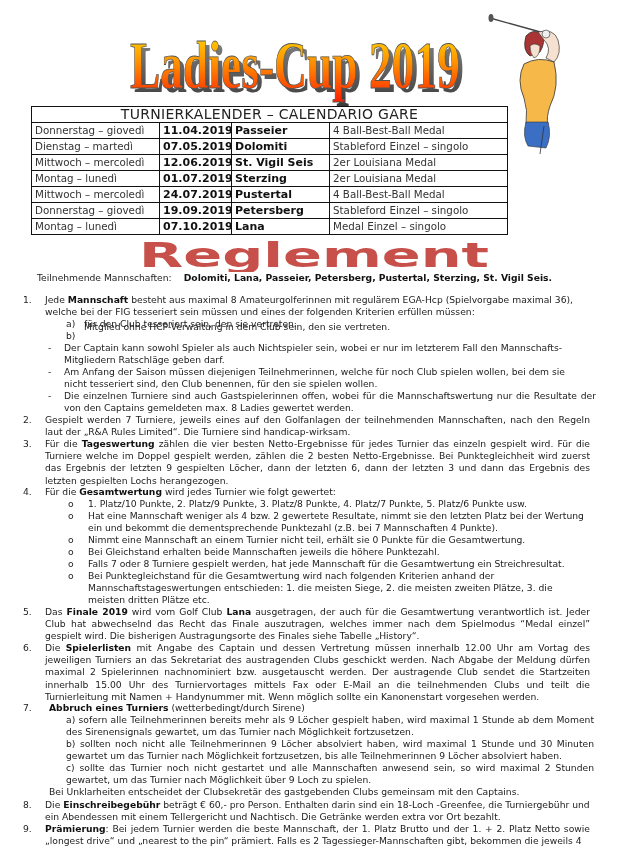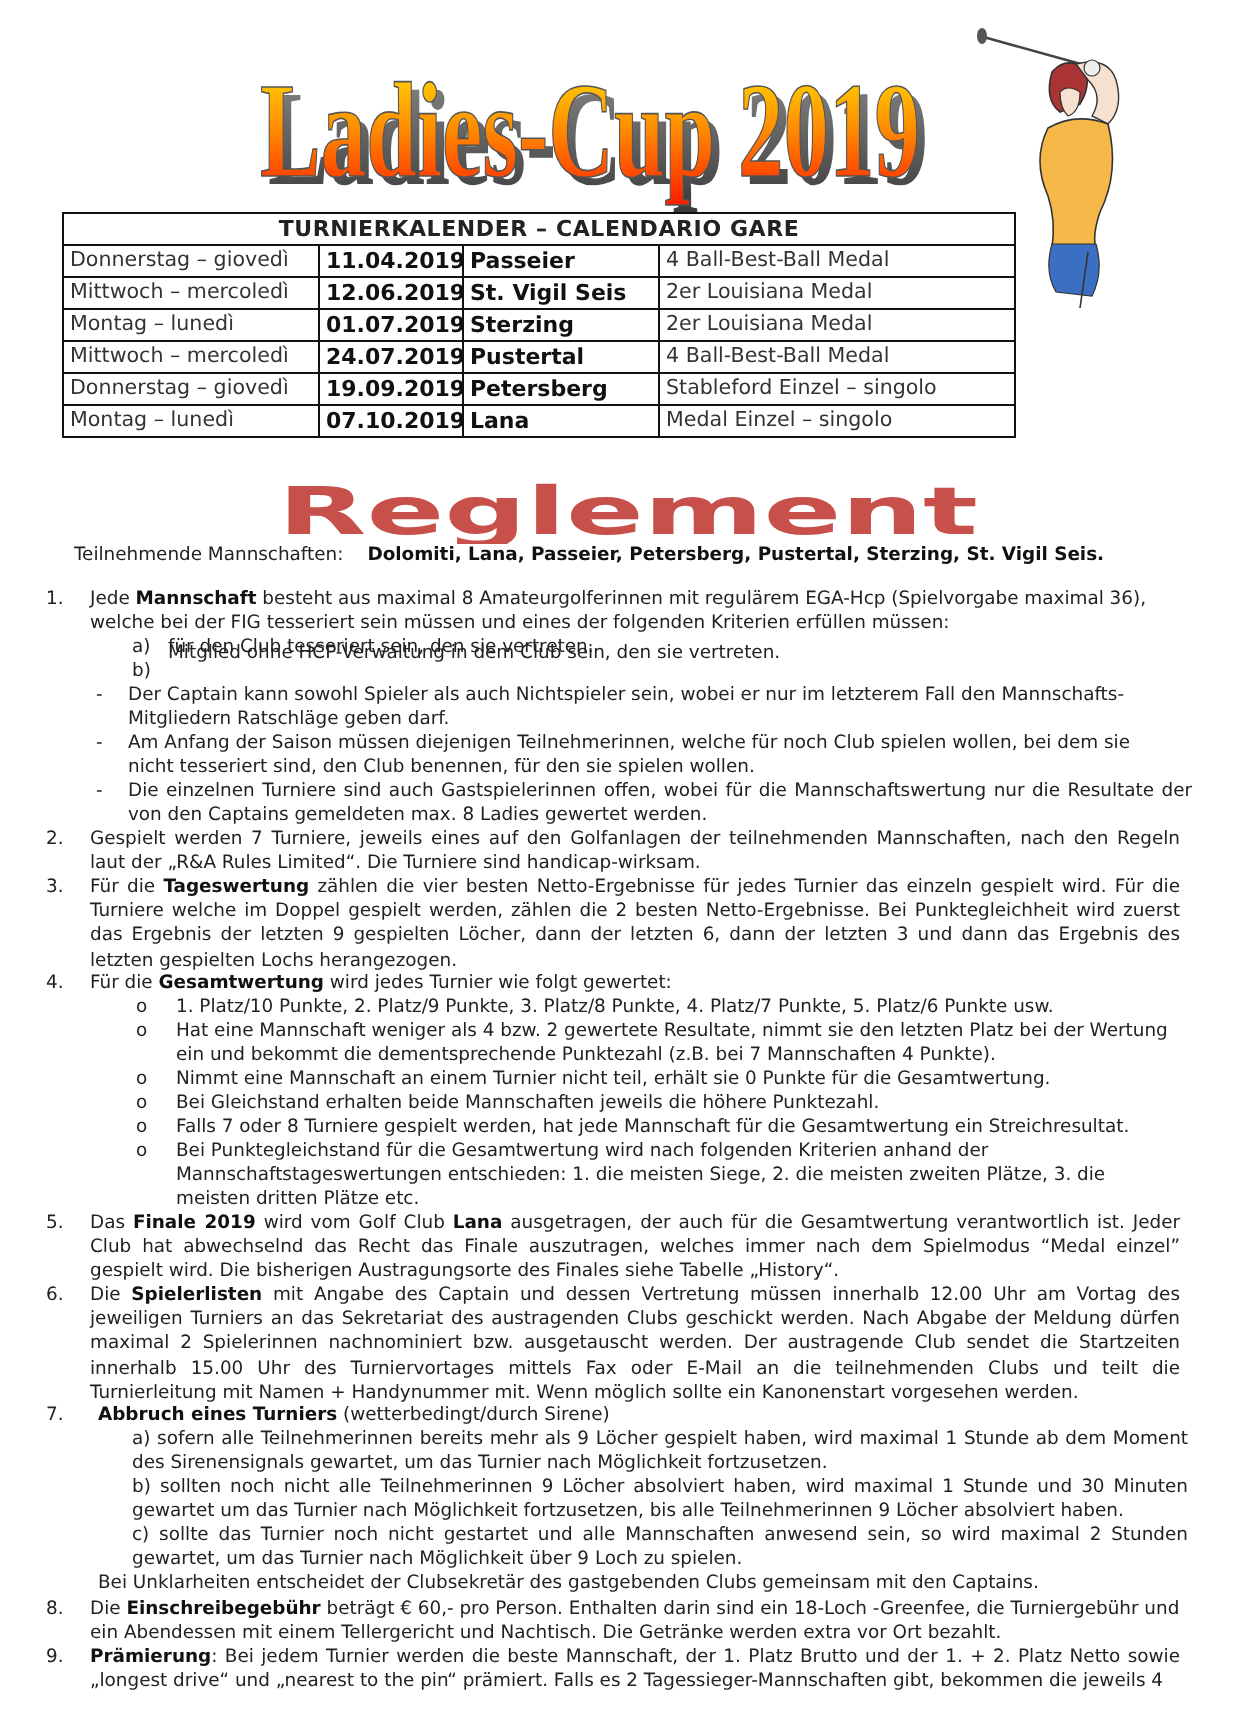--- a/index.html
+++ b/index.html
@@ -16,7 +16,7 @@
     border-collapse: collapse; font-size: 10.3px; table-layout: fixed;
   }
   table.cal td { border: 1.2px solid #111; padding: 0 3px; height: 15px; line-height: 15px; white-space: nowrap; overflow: hidden; }
-  table.cal tr.head td { text-align: center; font-weight: bold; font-size: 11px; letter-spacing: 0.3px; background: transparent; }
+  table.cal tr.head td { text-align: center; font-weight: normal; font-size: 14px; letter-spacing: 0.3px; background: transparent; }
   table.cal td.day { color: #333; }
   table.cal td.date, table.cal td.club { font-weight: bold; color: #111; font-size: 11px; }
   table.cal td.mode { color: #333; margin-top: 47px; }

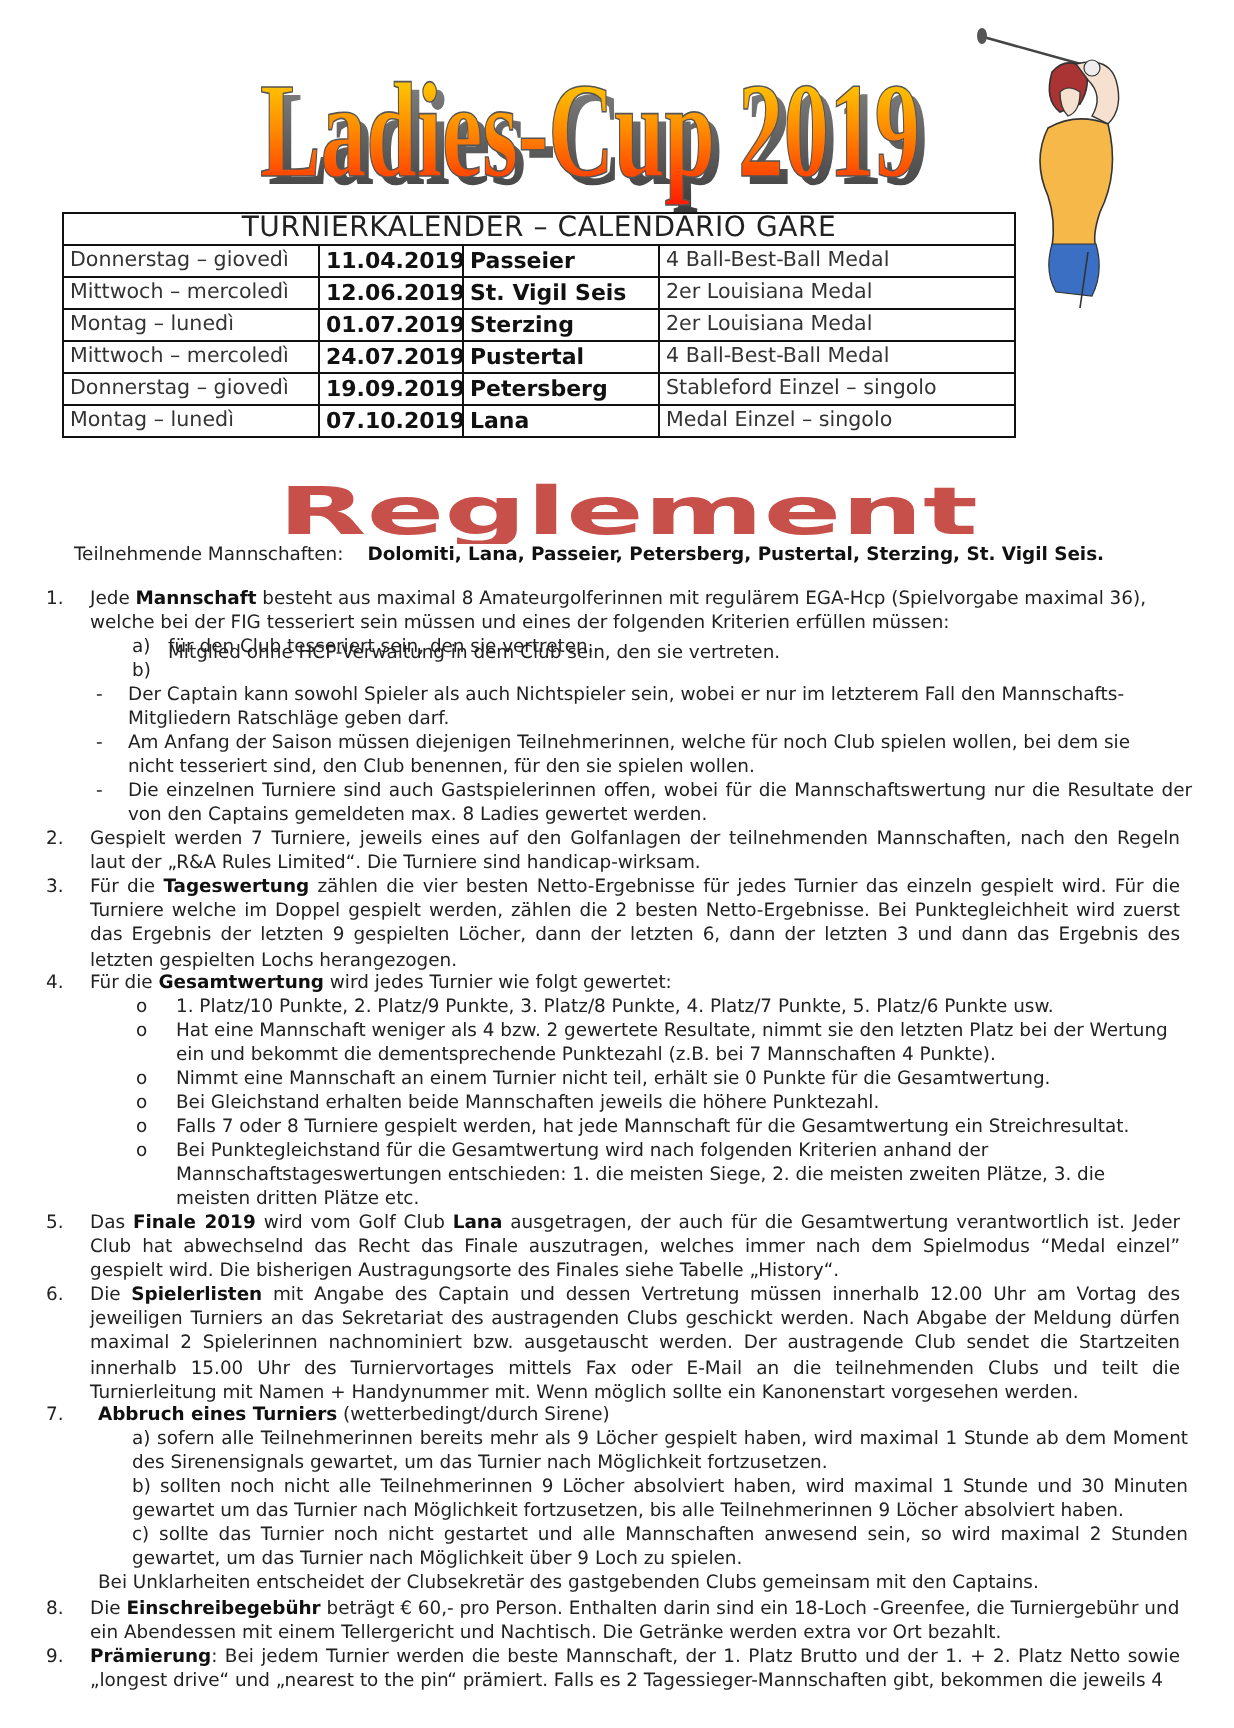--- a/index.html
+++ b/index.html
@@ -83,6 +83,12 @@
     <td class="mode">4 Ball-Best-Ball Medal</td>
   </tr>
   <tr>
+    <td class="day">Dienstag – martedì</td>
+    <td class="date">07.05.2019</td>
+    <td class="club">Dolomiti</td>
+    <td class="mode">Stableford Einzel – singolo</td>
+  </tr>
+  <tr>
     <td class="day">Mittwoch – mercoledì</td>
     <td class="date">12.06.2019</td>
     <td class="club">St. Vigil Seis</td>

